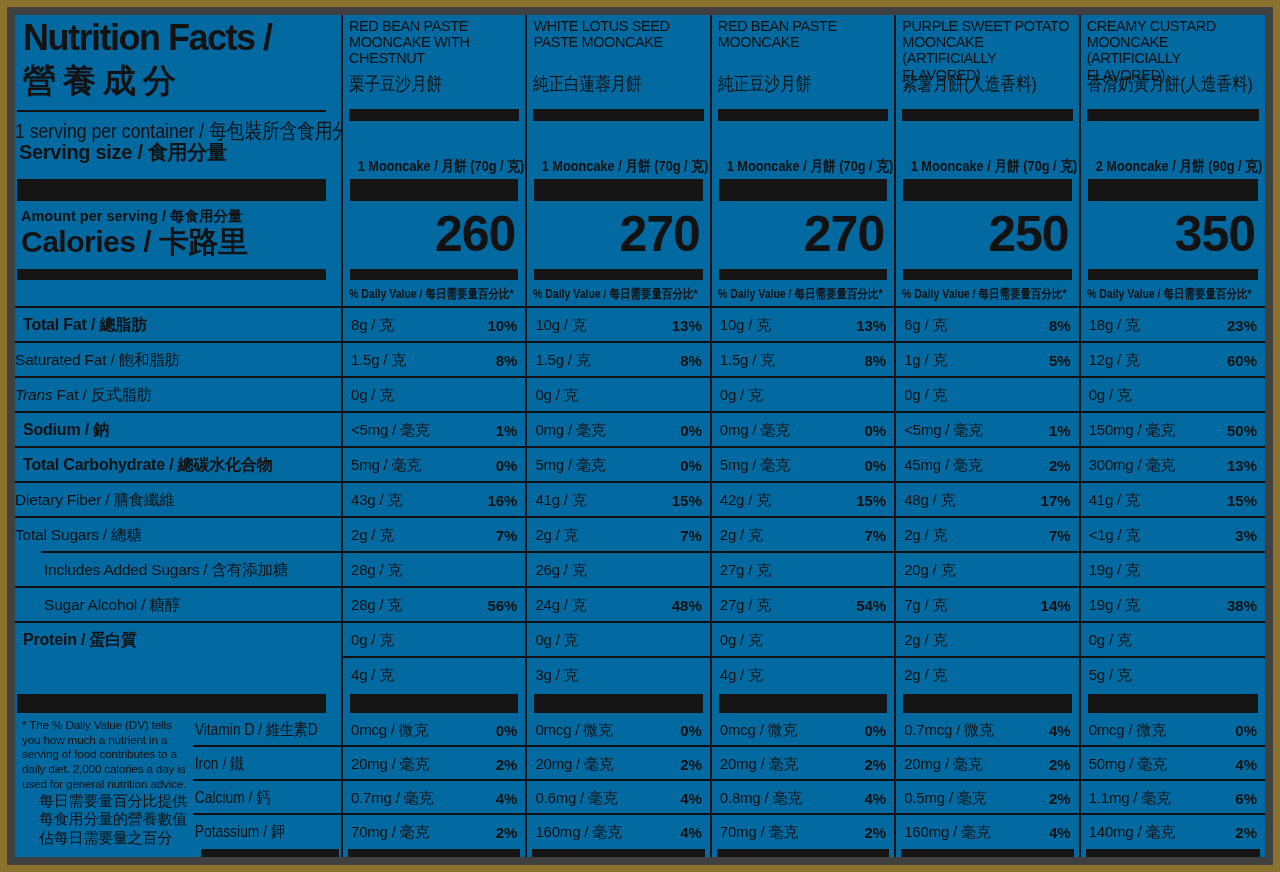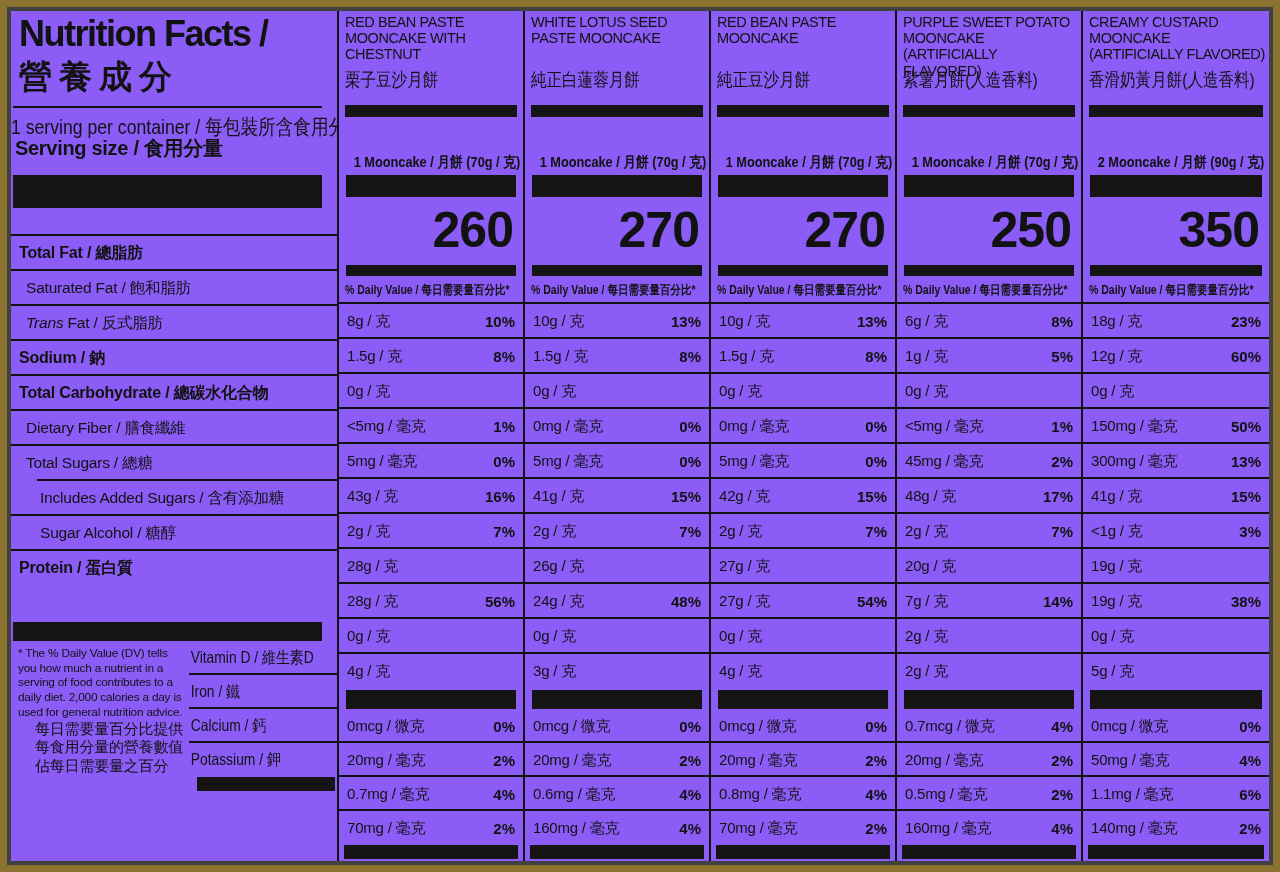--- a/index.html
+++ b/index.html
@@ -4,7 +4,7 @@
 <style>
   html,body{margin:0;padding:0;background:#3a3226;}
   .frame-outer{width:1280px;height:872px;box-sizing:border-box;background:#8a712e;padding:7px;}
-  .frame-inner{height:100%;box-sizing:border-box;border:4px solid #404040;background:#8b5cf6;display:flex;overflow:hidden;justify-content:center;}
+  .frame-inner{height:100%;box-sizing:border-box;border:8px solid #404040;background:#0369a1;display:flex;overflow:hidden;justify-content:center;}
   .col{box-sizing:border-box;height:100%;display:flex;flex-direction:column;font-family:"Liberation Sans","DejaVu Sans",sans-serif;color:#121212;}
   .col:not(:last-child){border-right:2px solid #121212;}
   .col.left{width:328px;}

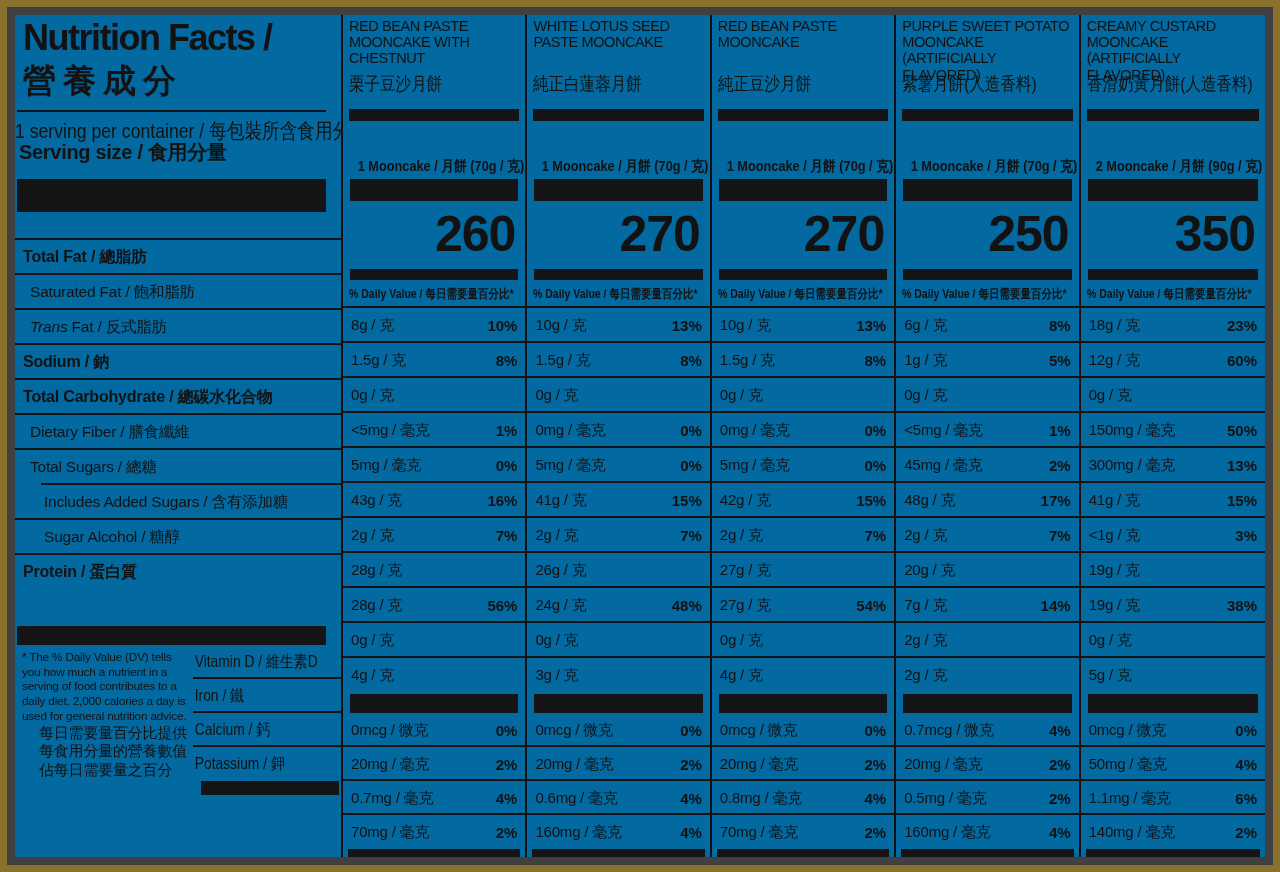--- a/index.html
+++ b/index.html
@@ -80,6 +80,10 @@
     <div class="seg bigbar">
           <div class="bar"></div>
         </div>
+    <div class="seg cal">
+      <div class="aps">Amount per serving / 每食用分量</div>
+      <div class="cal-label">Calories / 卡路里</div>
+    </div>
     <div class="seg bar2">
           <div class="bar"></div>
         </div>

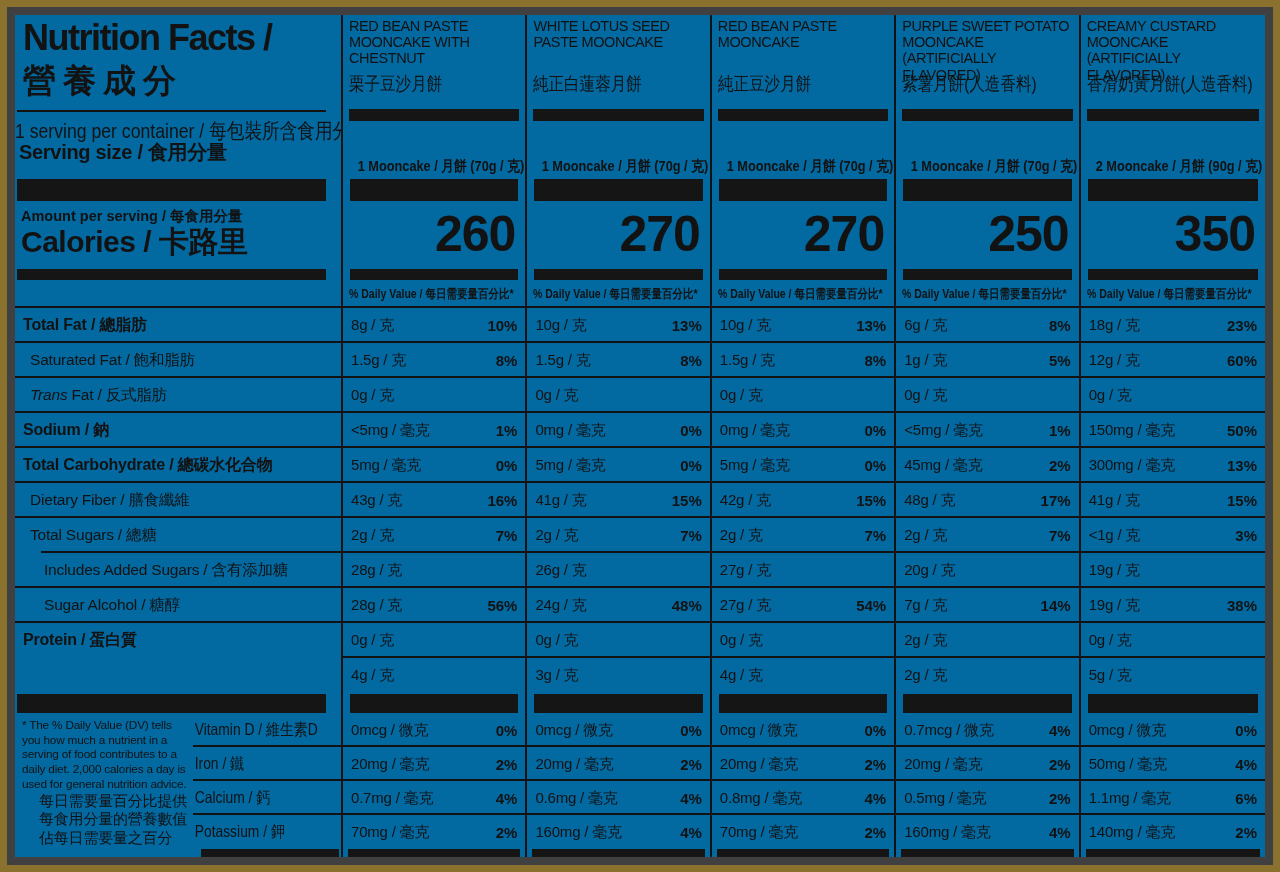--- a/index.html
+++ b/index.html
@@ -42,7 +42,7 @@
   .lab{font-size:15.5px;letter-spacing:-0.2px;white-space:nowrap;}
   .lab.b{font-weight:700;font-size:16px;}
   .lab.i0{padding-left:8px;}
-  .lab.i1{padding-left:15px;}
+  .lab.i1{}
   .lab.i2{padding-left:29px;}
   .amt{font-size:15px;padding-left:8px;flex:1;text-align:left;white-space:nowrap;letter-spacing:-0.2px;}
   .dv{font-size:15px;font-weight:700;padding-right:8px;white-space:nowrap;}

